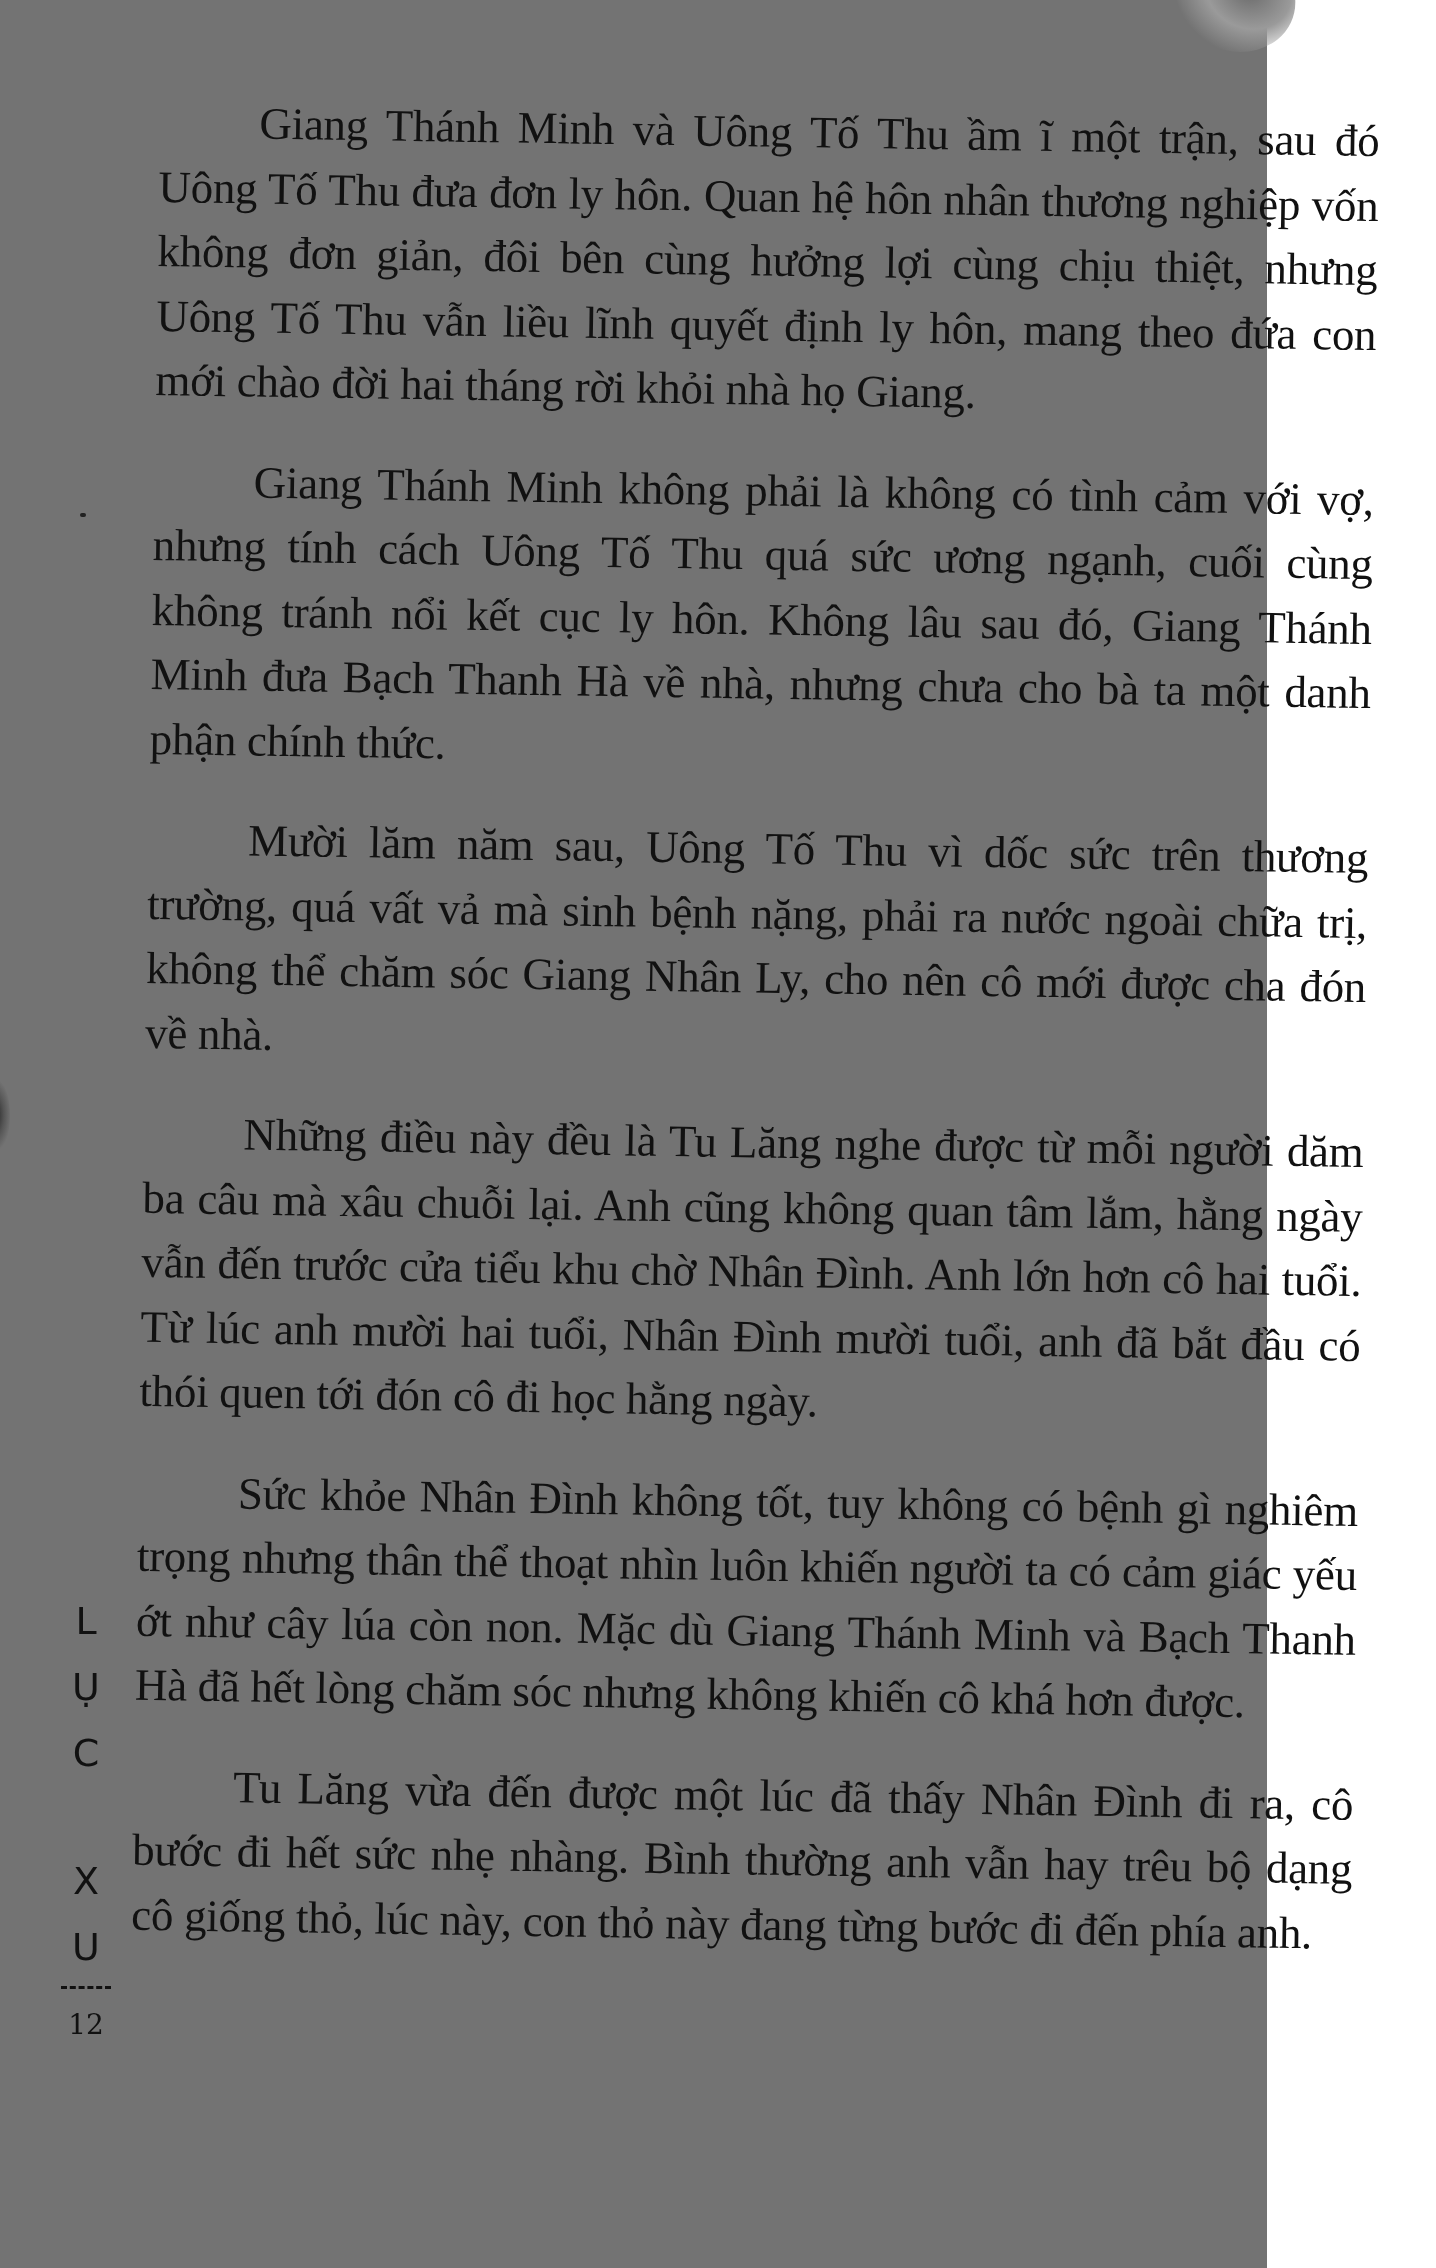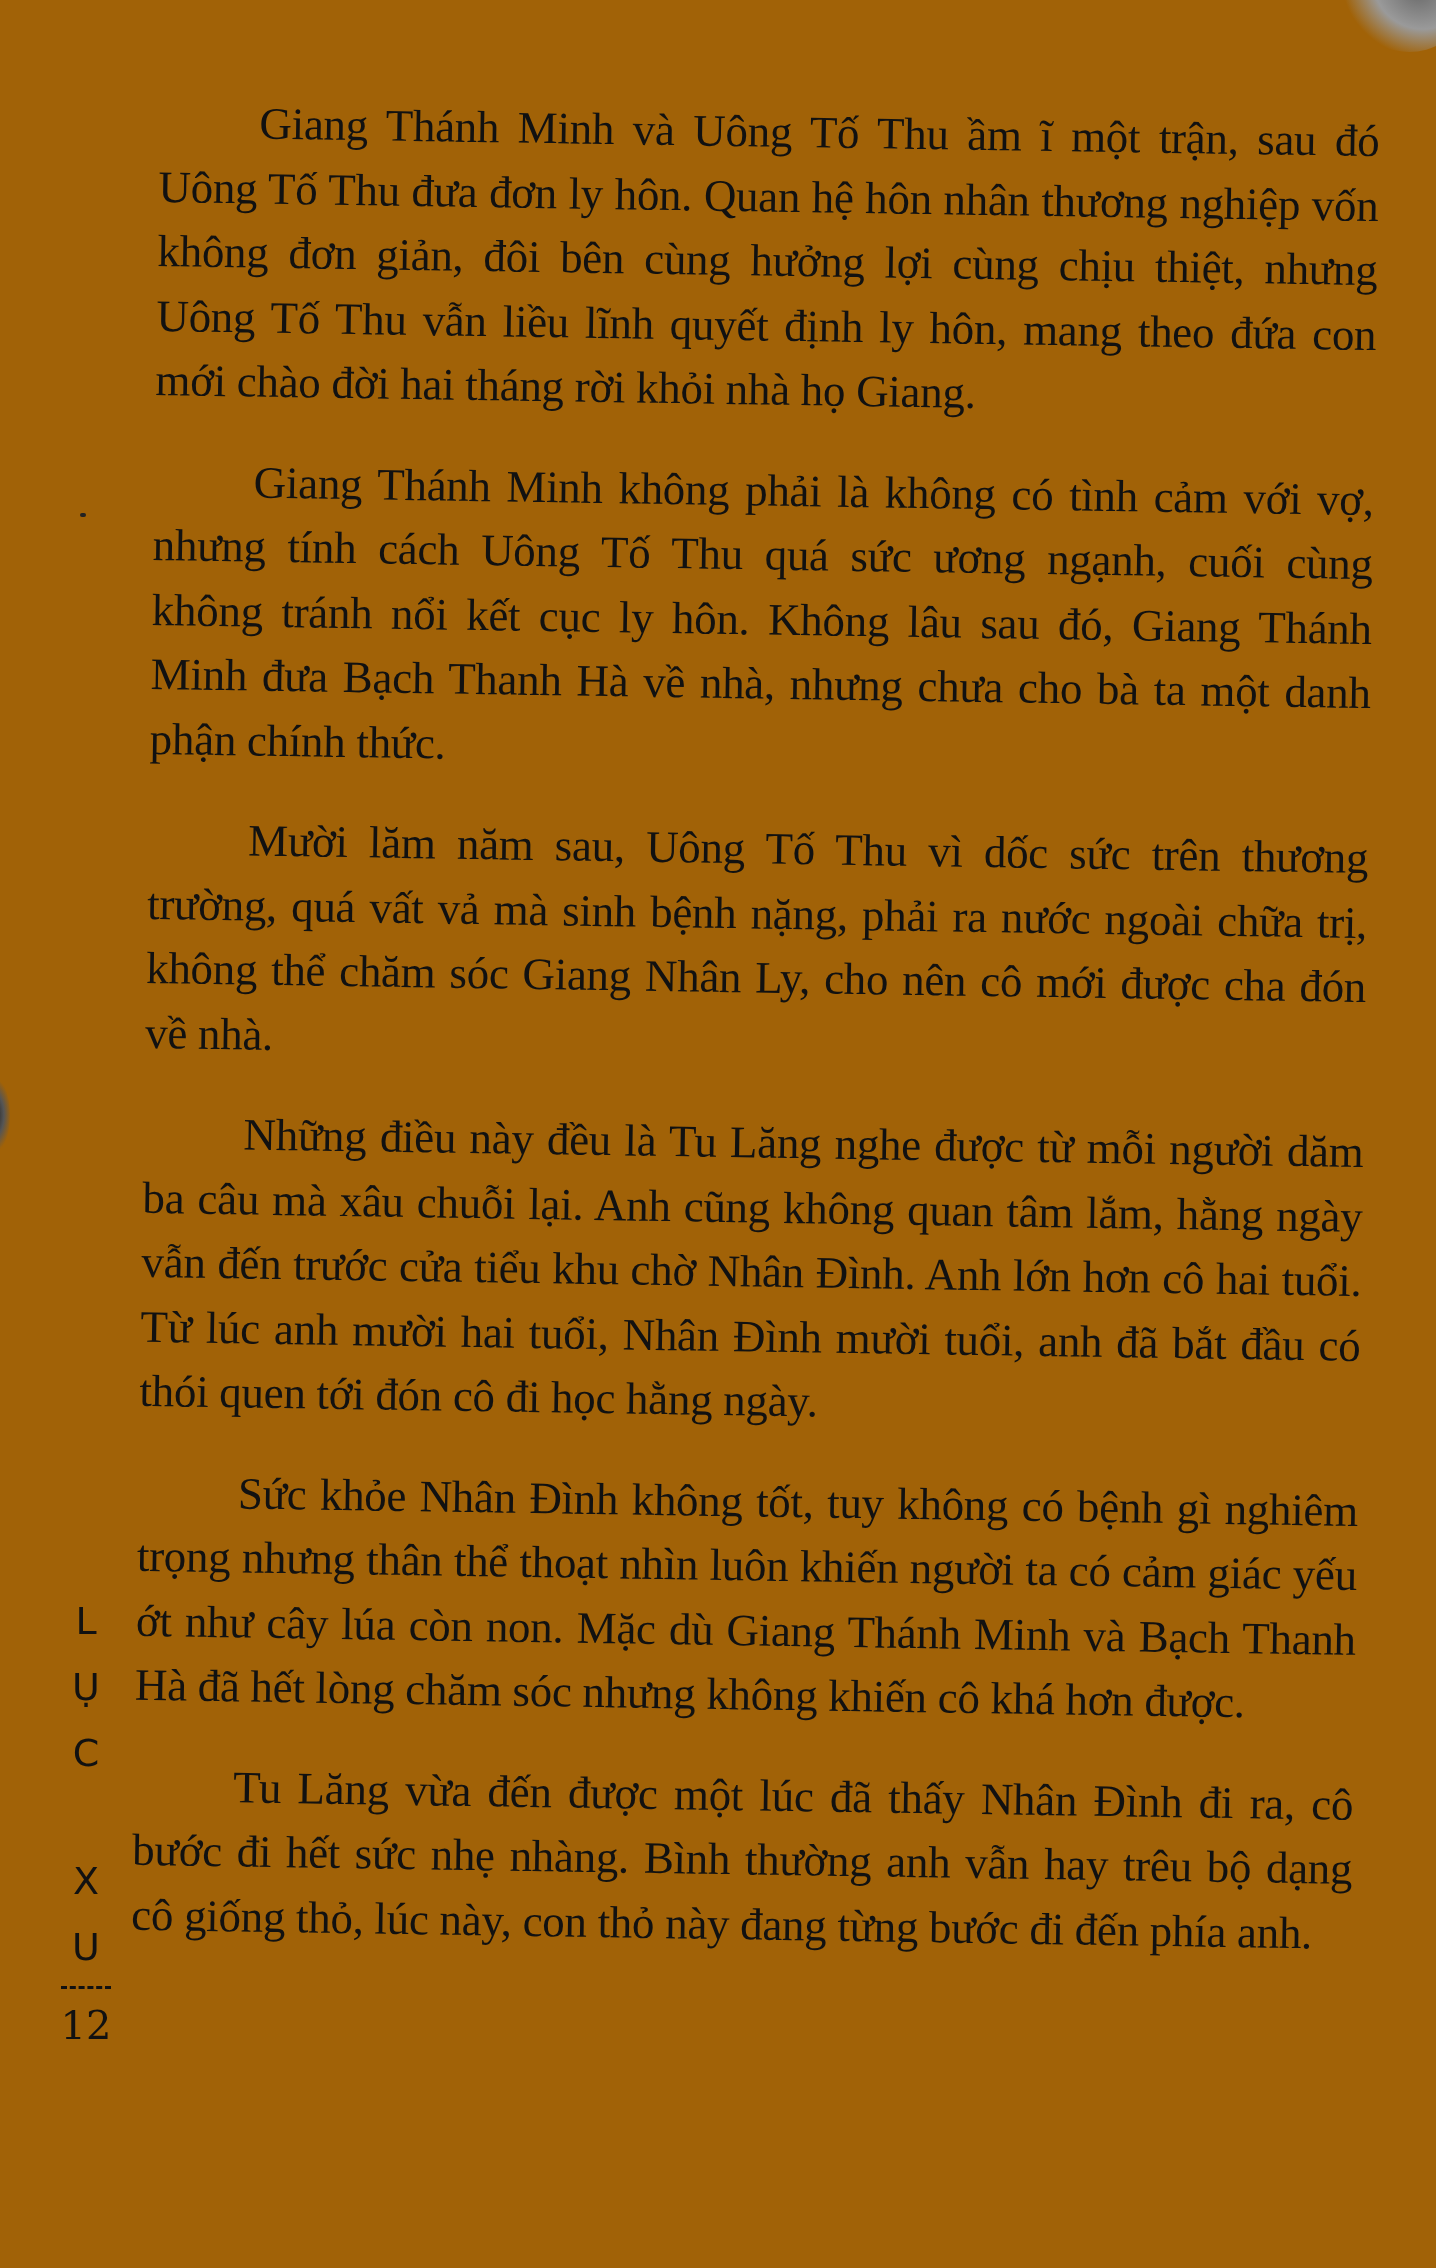--- a/index.html
+++ b/index.html
@@ -18,9 +18,9 @@
     .page {
       position: absolute;
       left: 0; top: 0;
-      width: 1436px;
+      width: 1267px;
       height: 2268px;
-      background: #a16207;
+      background: #737373;
     }
     .corner-shadow {
       position: absolute;

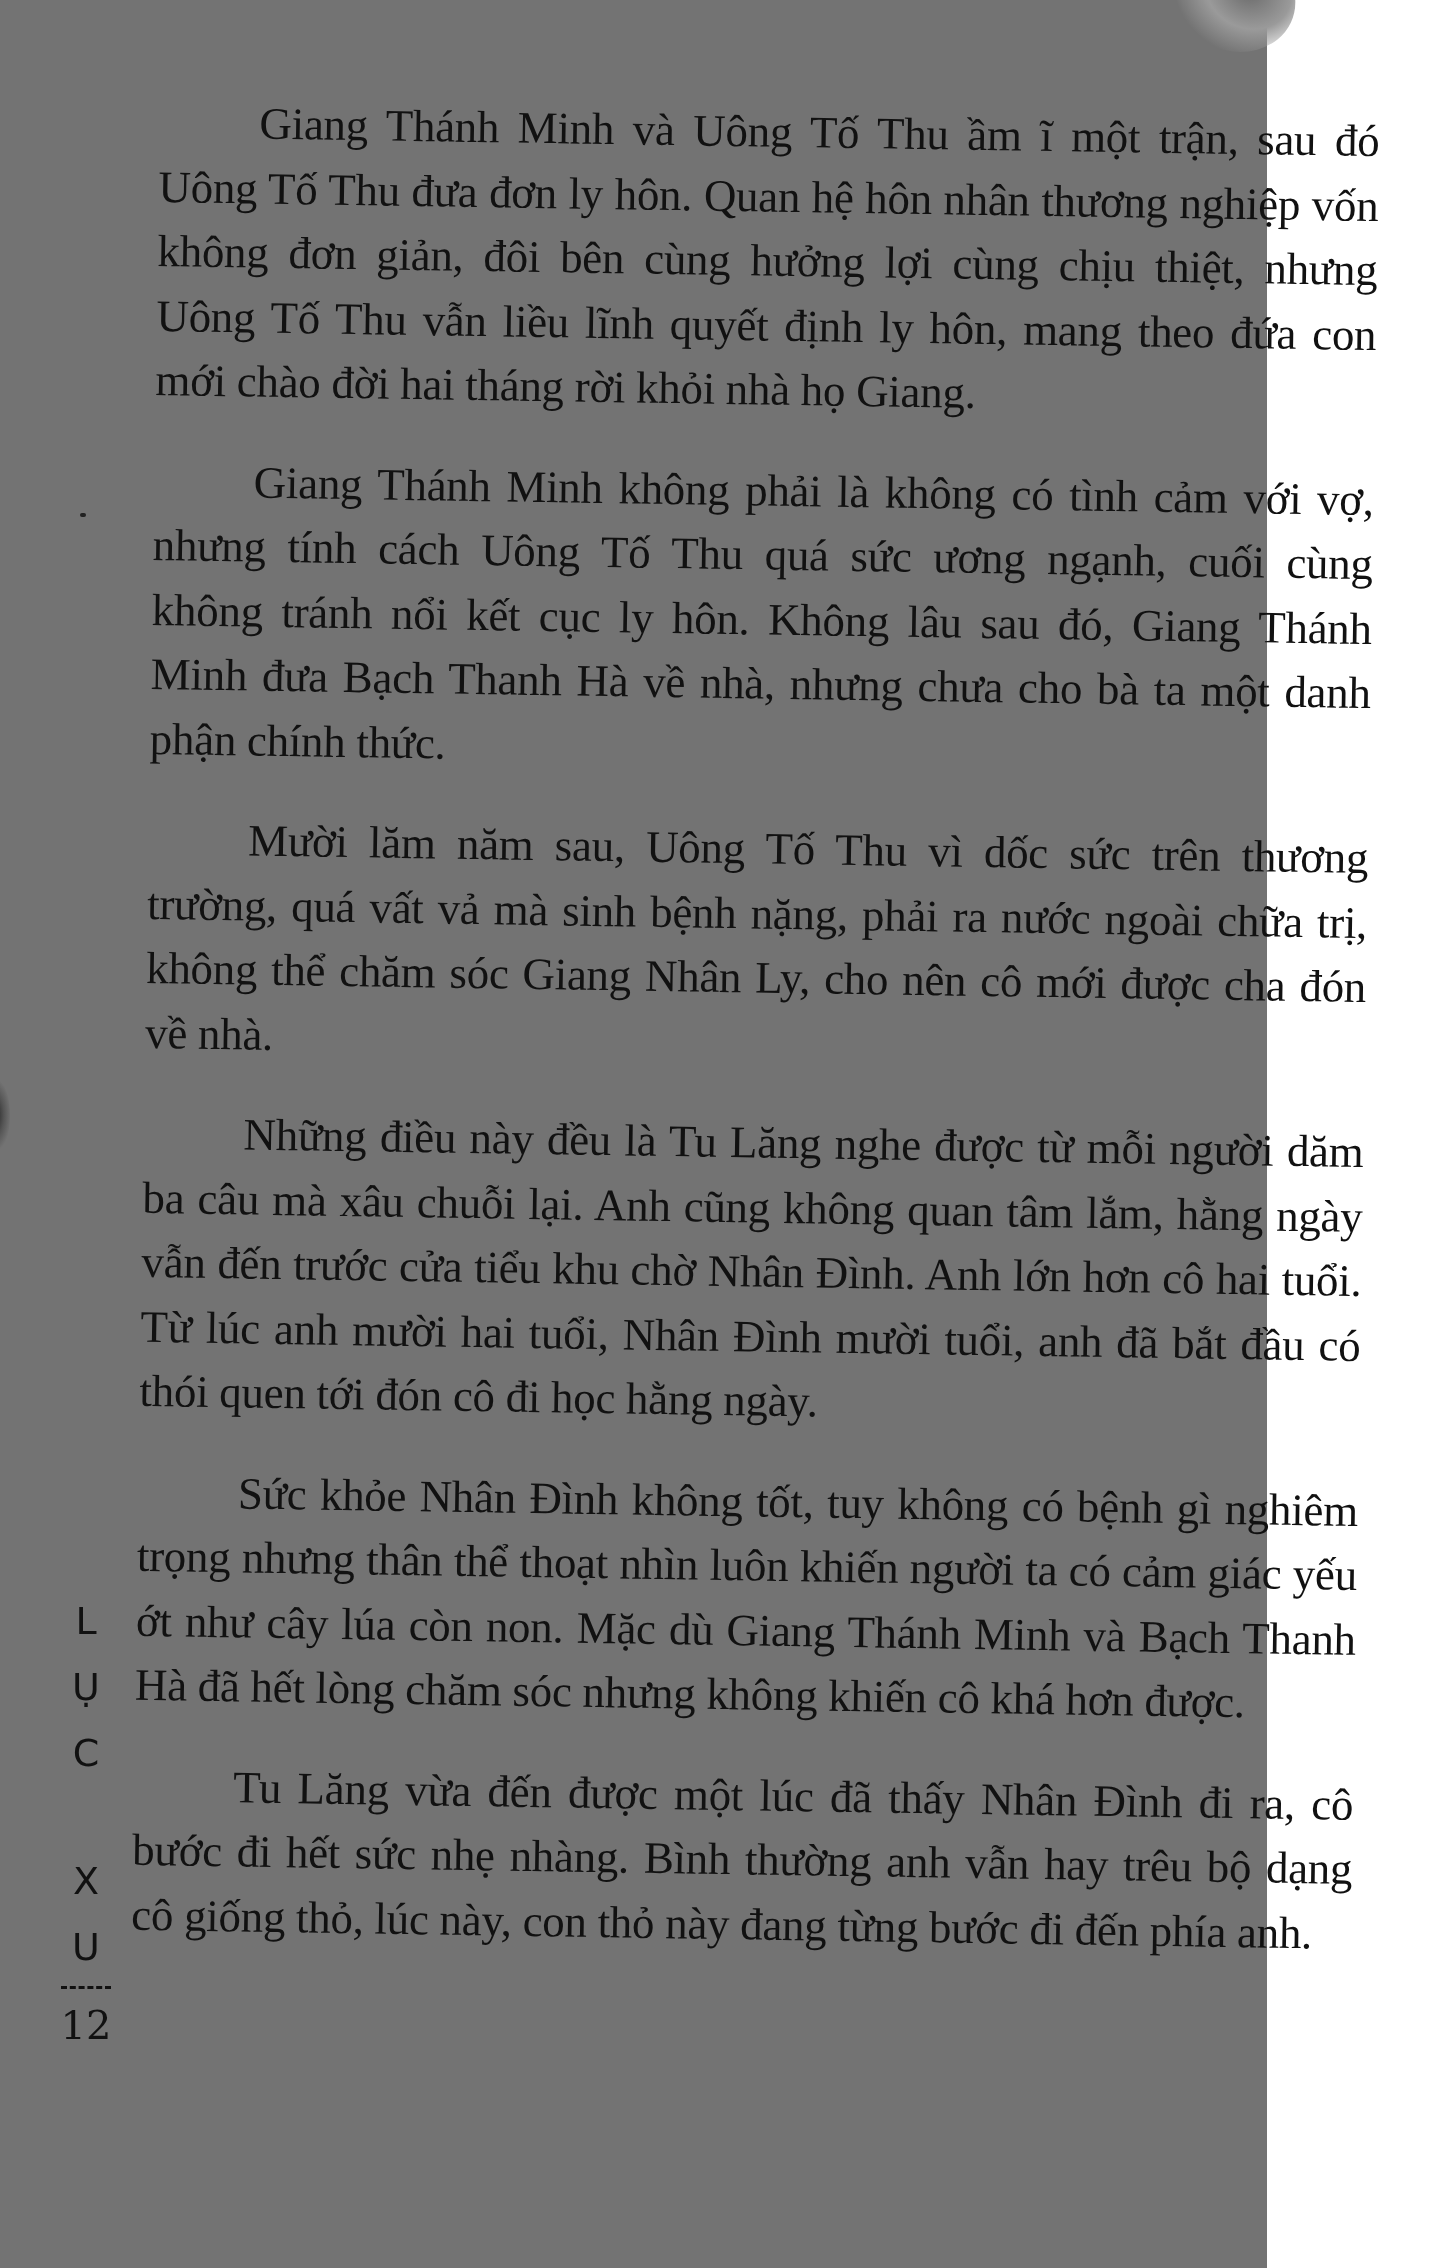--- a/index.html
+++ b/index.html
@@ -92,7 +92,7 @@
     .page-number {
       display: block;
       font-family: "DejaVu Serif", "Liberation Serif", serif;
-      font-size: 40px;
+      font-size: 28px;
       line-height: 56px;
     }
   </style>

